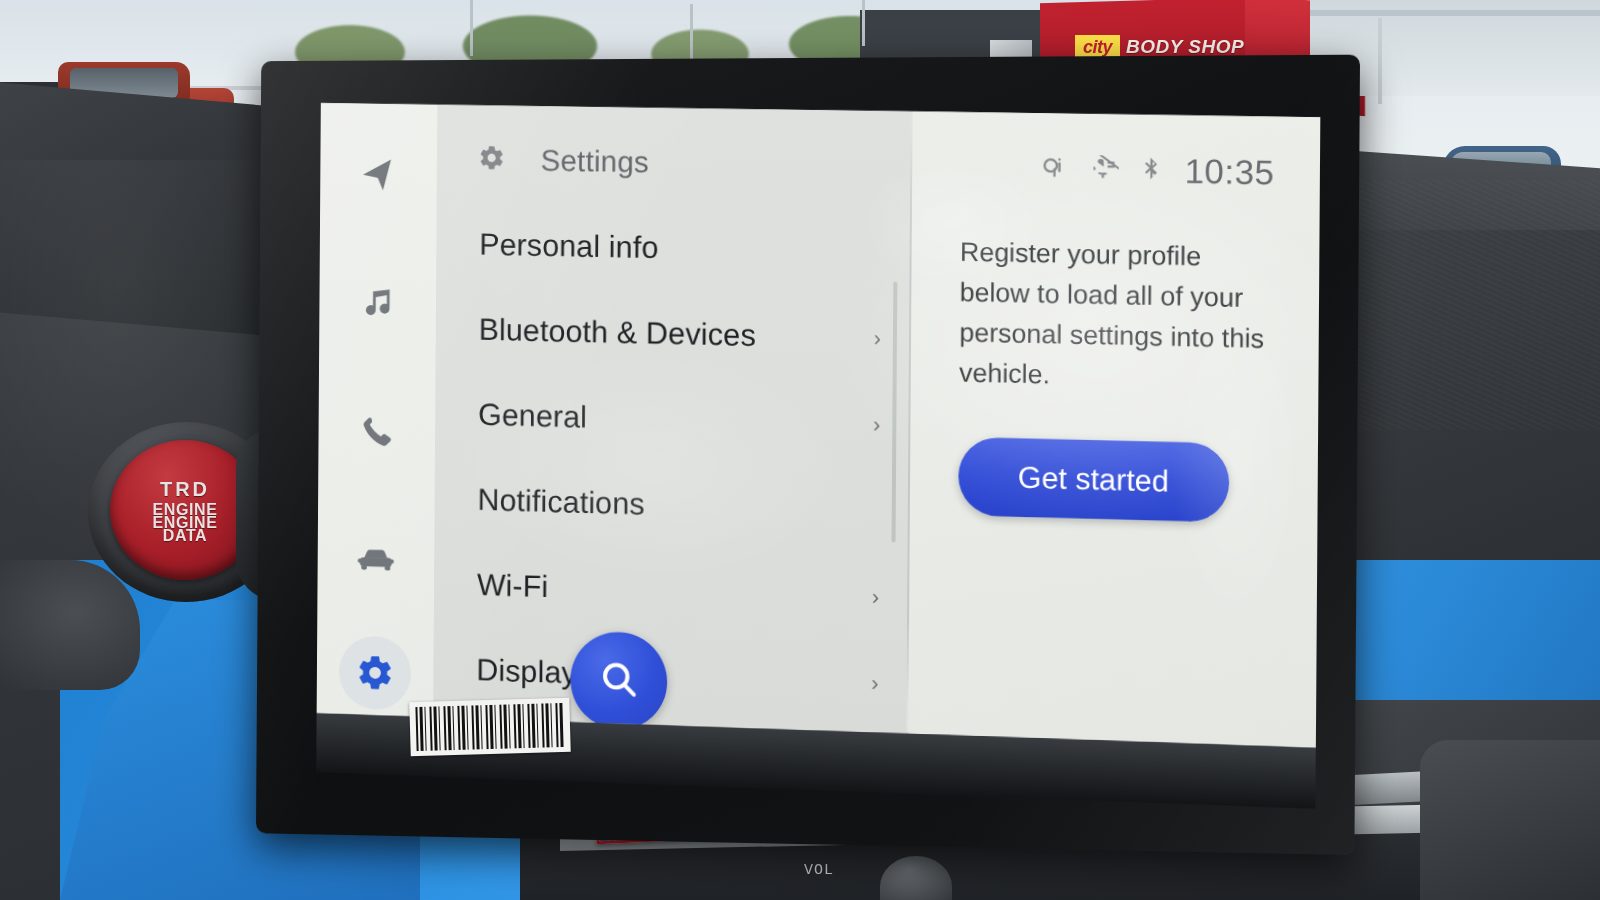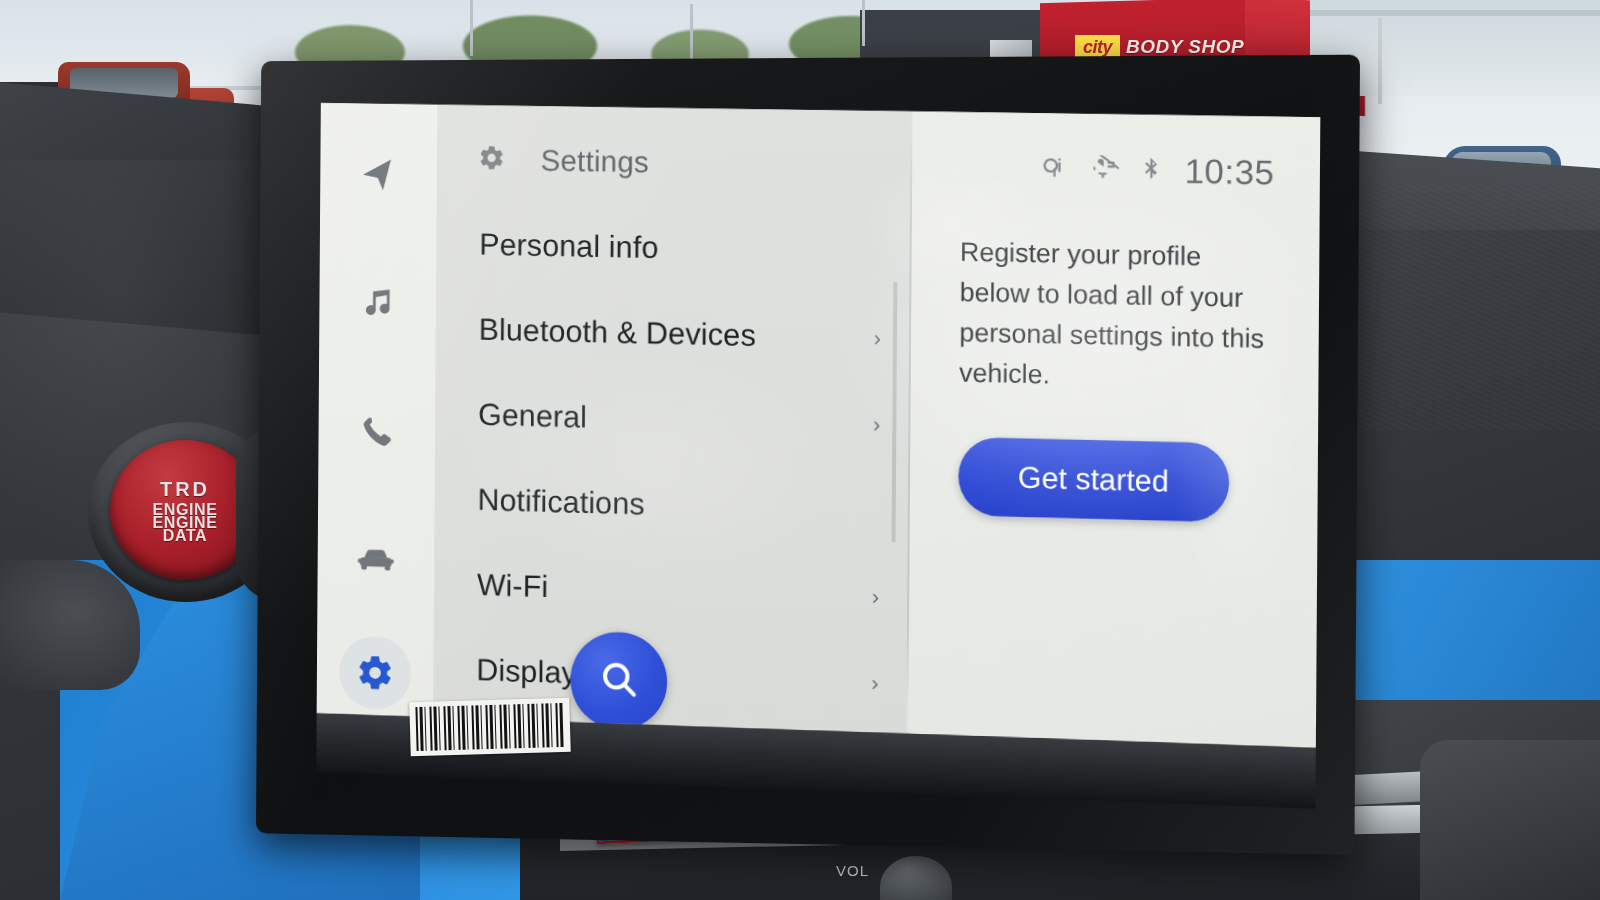--- a/index.html
+++ b/index.html
@@ -218,7 +218,7 @@
     transform:skewY(-1.2deg);
   }
   .vol-label{
-    position:absolute;left:836px;top:862px;color:#c9ced2;font-size:15px;letter-spacing:1px;
+    position:absolute;left:804px;top:862px;color:#c9ced2;font-size:15px;letter-spacing:1px;font-family:Liberation Mono, monospace;
   }
   .vol-knob{
     position:absolute;left:880px;top:856px;width:72px;height:44px;

